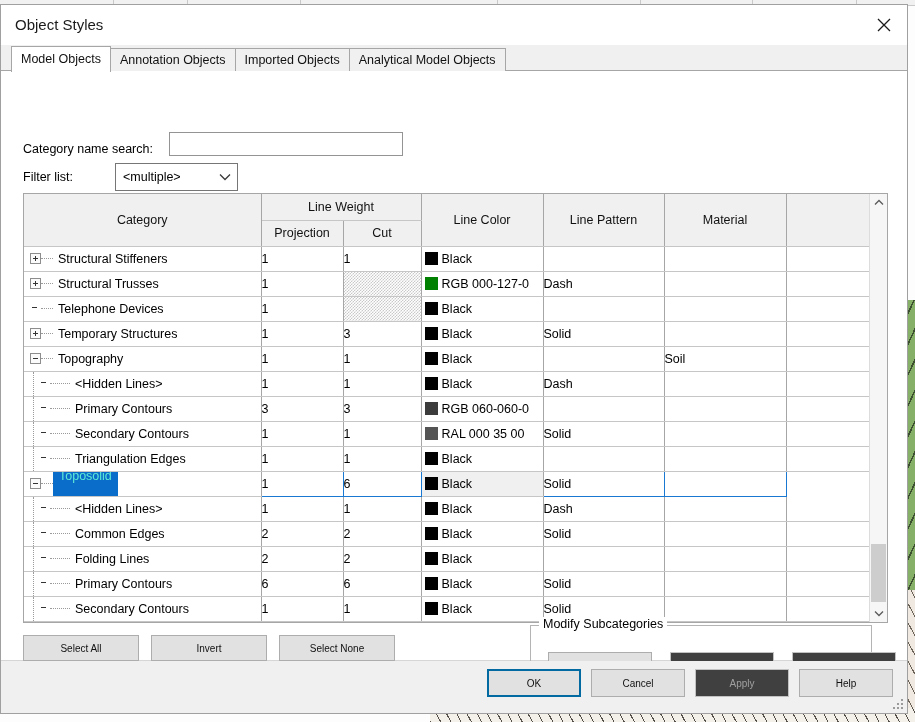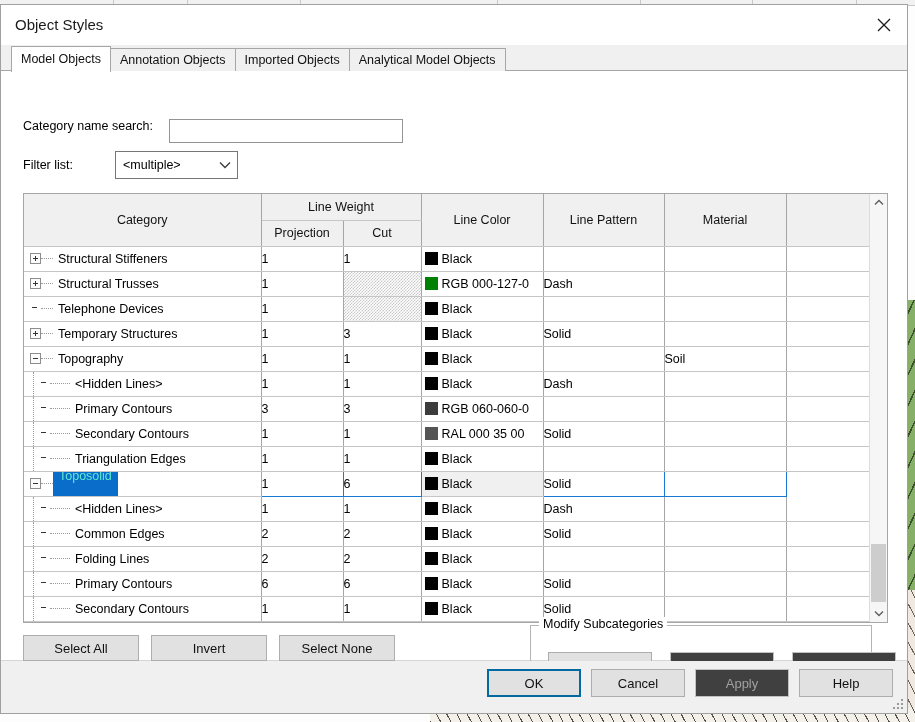--- a/index.html
+++ b/index.html
@@ -78,7 +78,7 @@
   }
 
   
-  #search-row{position:absolute;left:22px;top:48px;display:flex;align-items:flex-start;}
+  #search-row{position:absolute;left:22px;top:61px;display:flex;align-items:flex-end;}
   #search-label{font-size:12.5px;margin-right:16px;}
   #search-input{
     width:234px;height:24px;box-sizing:border-box;

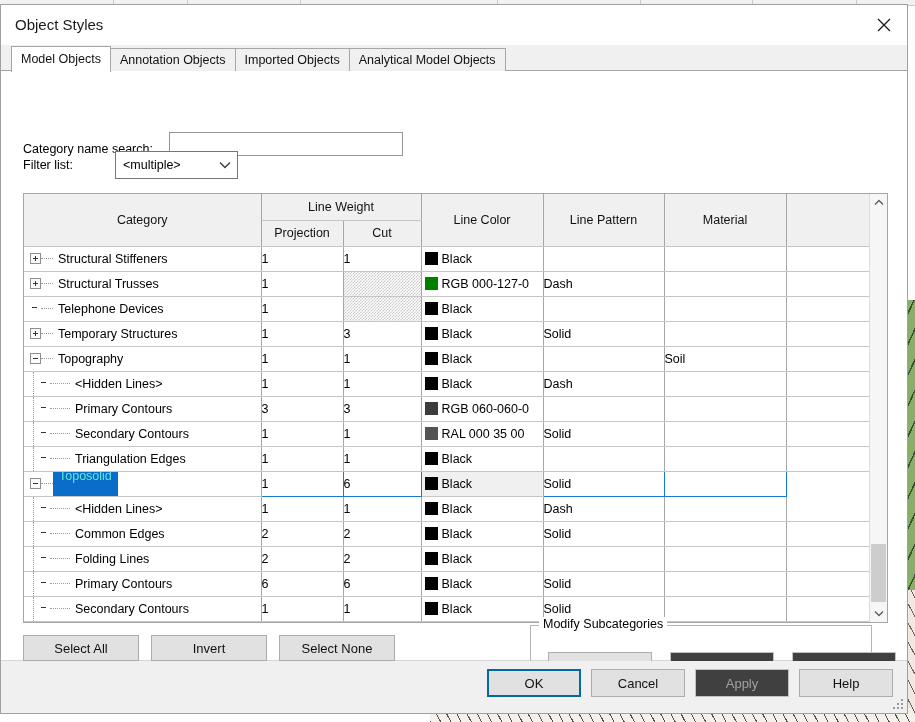--- a/index.html
+++ b/index.html
@@ -86,7 +86,7 @@
     padding:0 4px;outline:none;
   }
   
-  #filter-row{position:absolute;left:22px;top:80px;display:flex;align-items:center;}
+  #filter-row{position:absolute;left:22px;top:92px;display:flex;align-items:center;}
   #filter-label{font-size:12.5px;width:92px;}
   #filter-combo{
     position:relative;width:123px;height:28px;box-sizing:border-box;

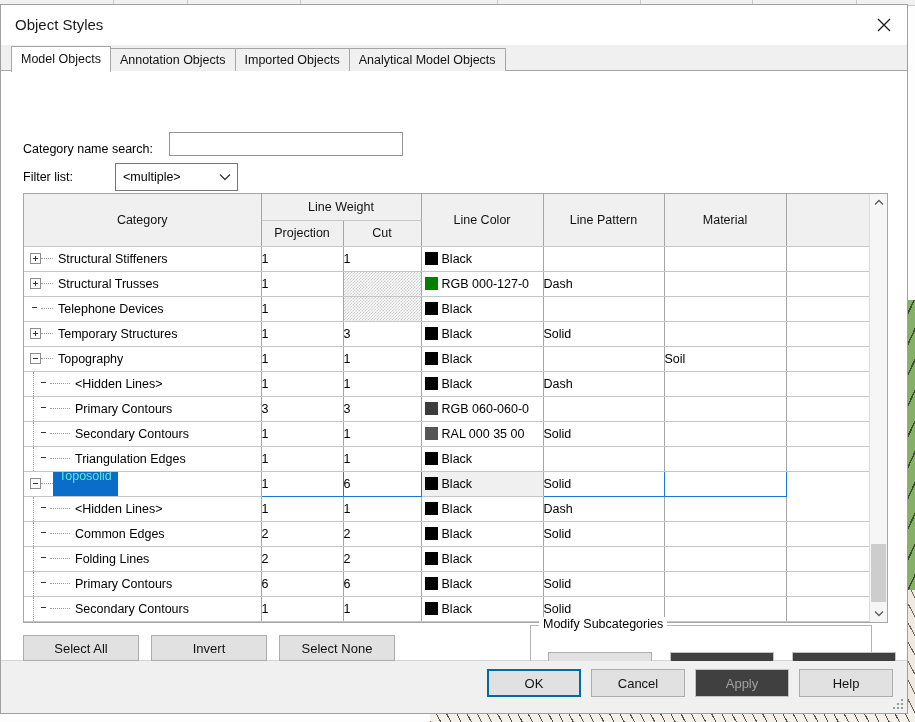--- a/index.html
+++ b/index.html
@@ -178,7 +178,7 @@
   
   #sel-buttons{position:absolute;left:22px;top:564px;display:flex;gap:12px;}
   .btn{
-    font-family:inherit;font-size:13px;color:#111;
+    font-family:inherit;font-size:10px;color:#111;
     background:#e1e1e1;border:1px solid #adadad;
     height:26px;box-sizing:border-box;cursor:default;
     display:flex;align-items:center;justify-content:center;

